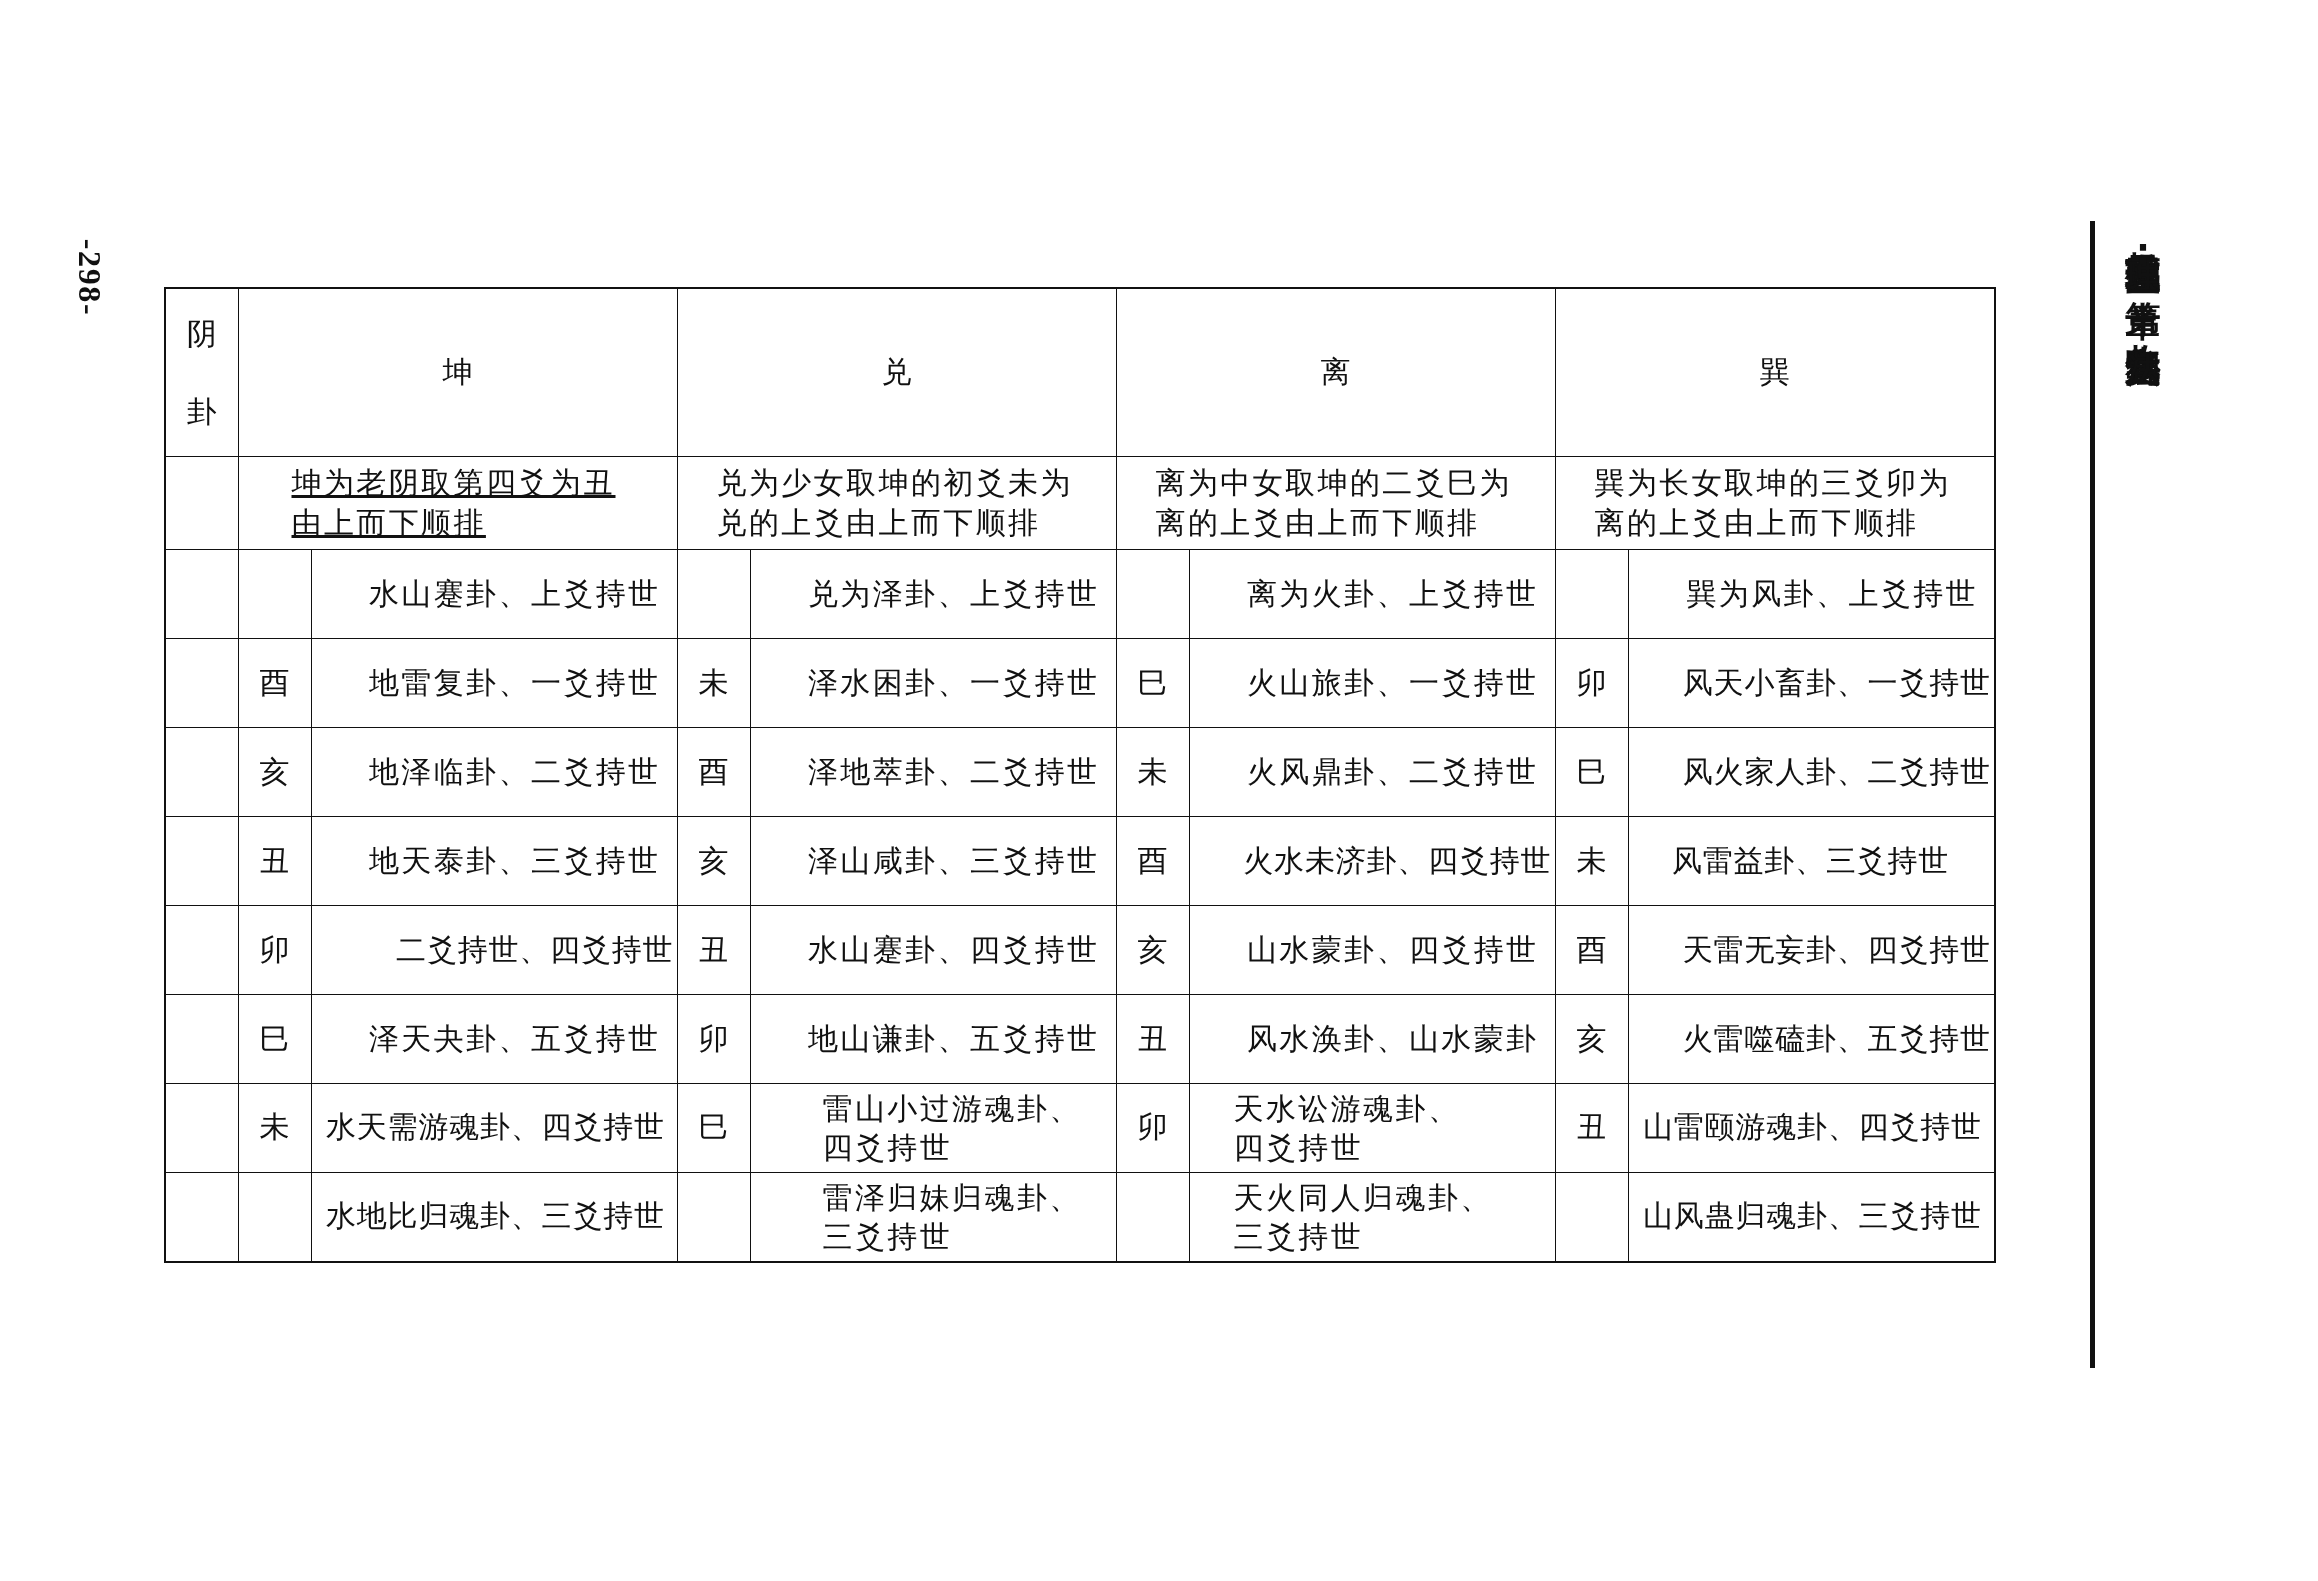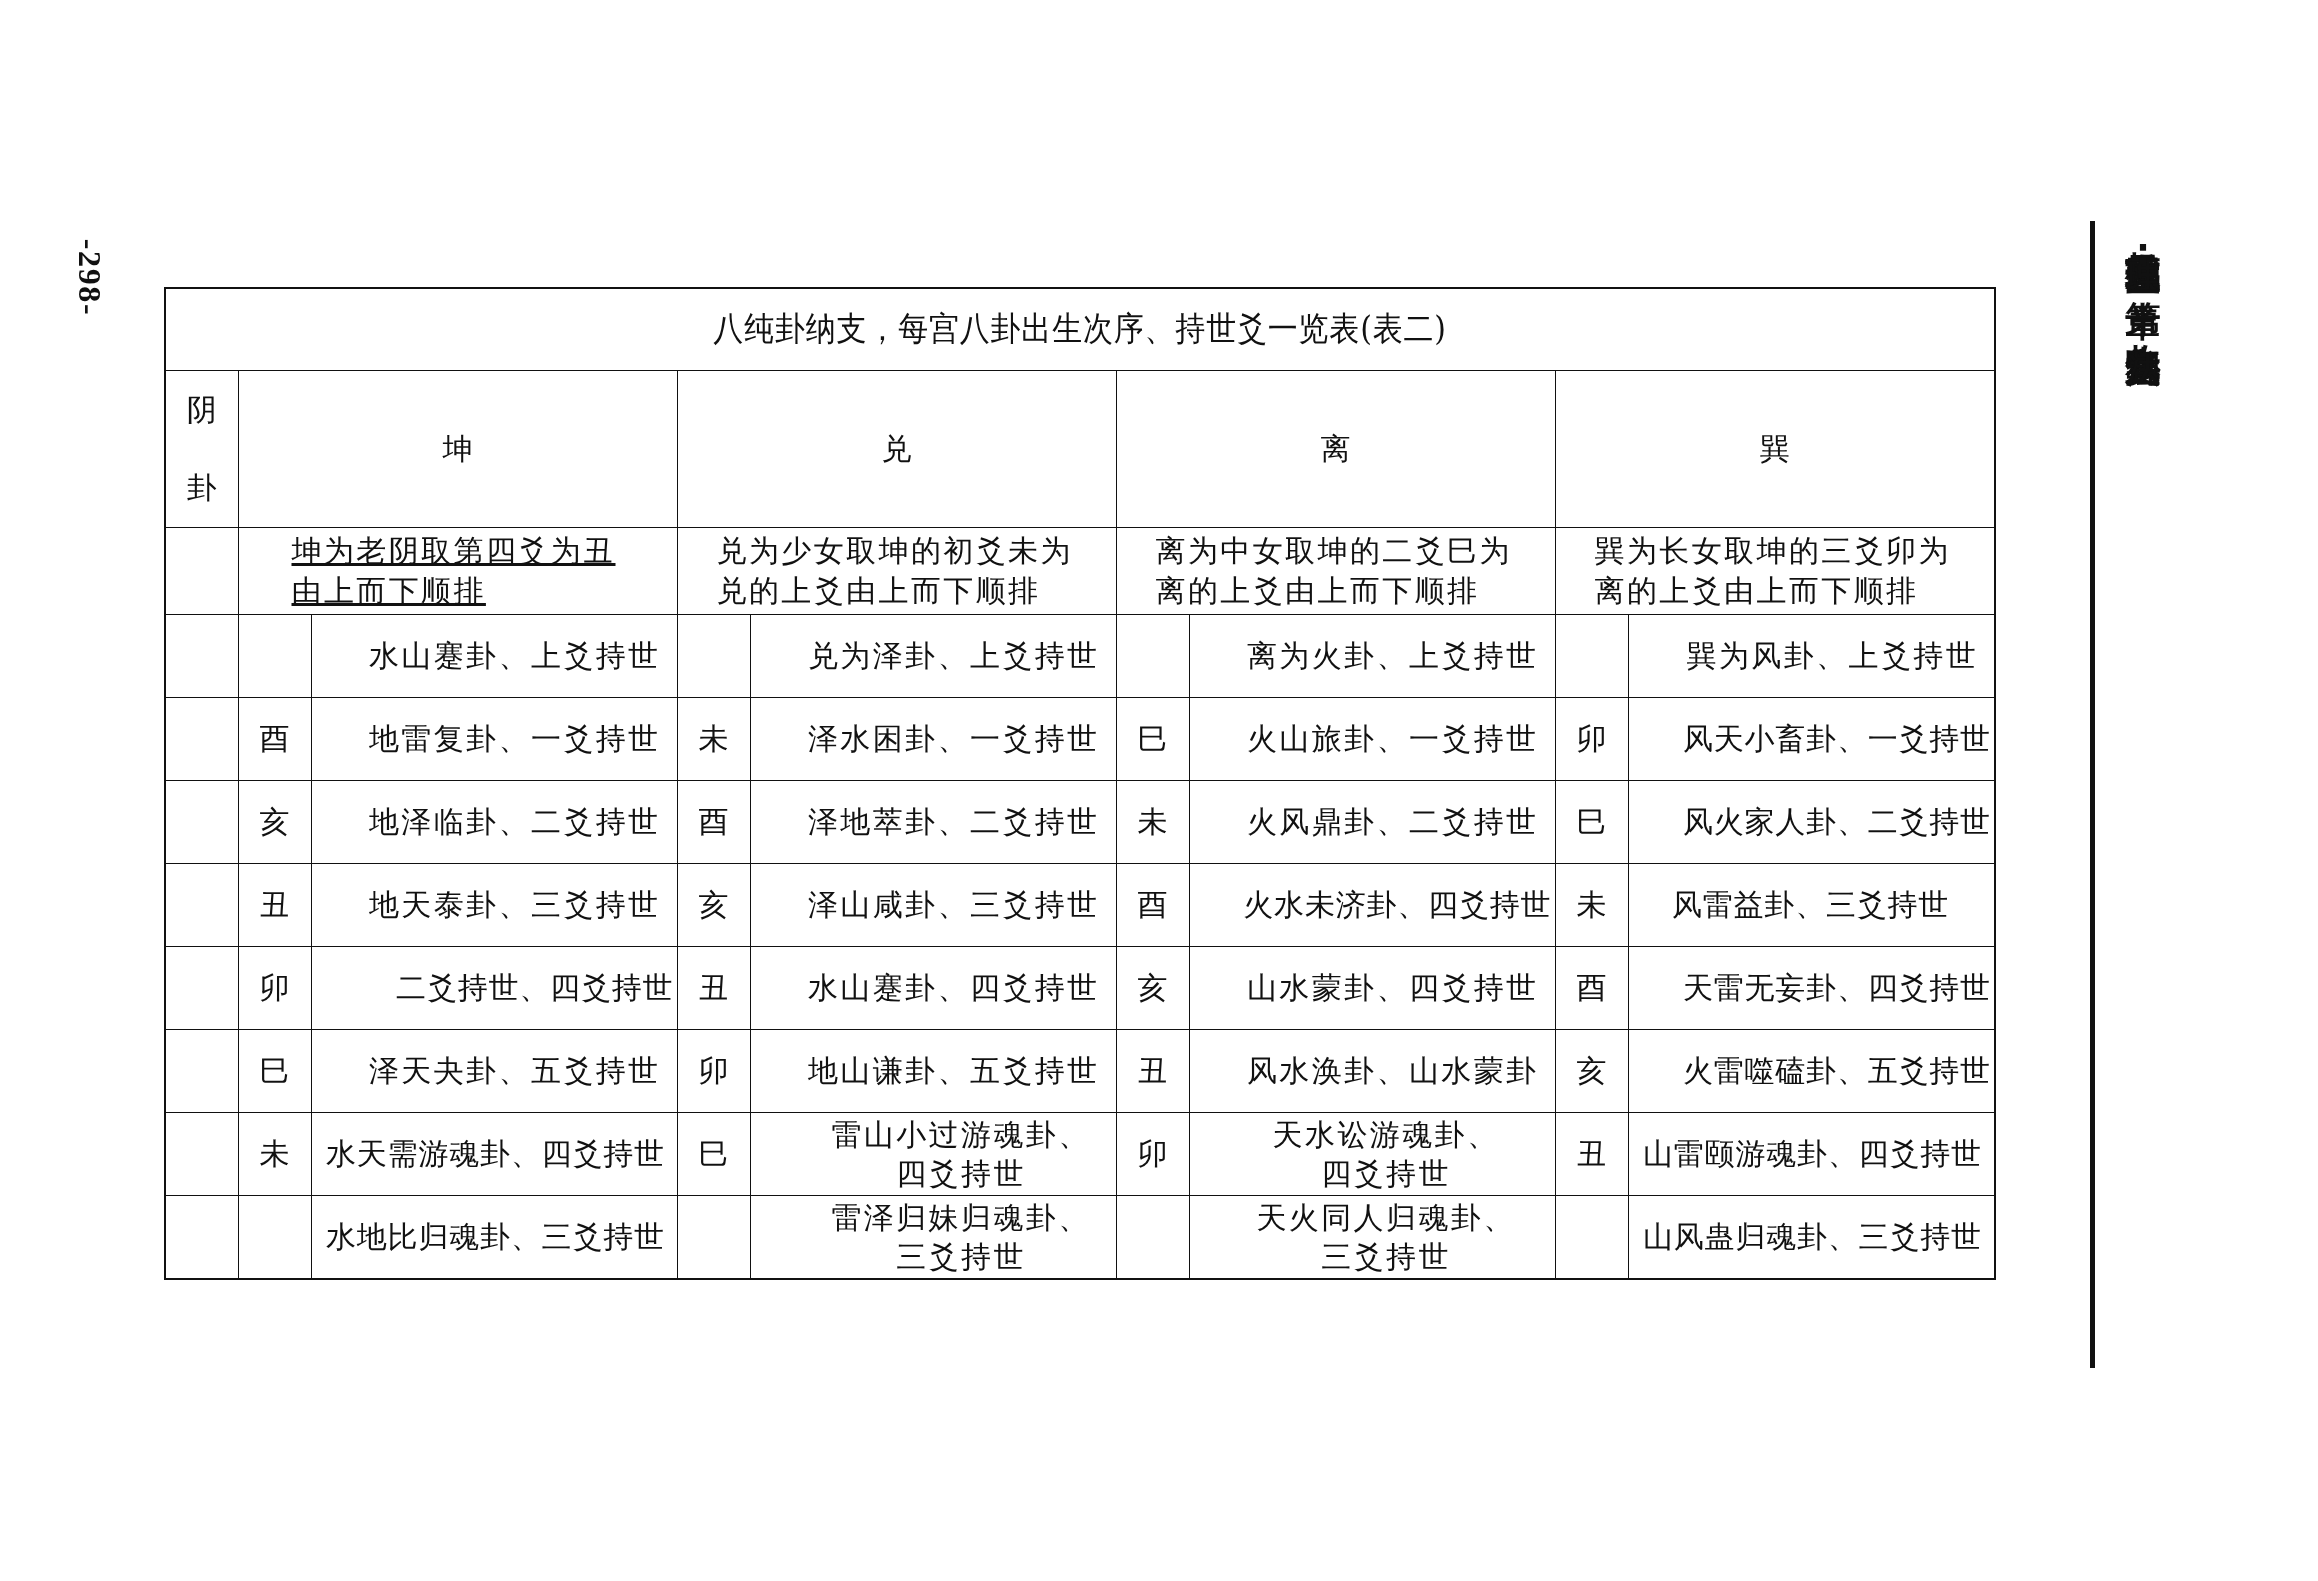--- a/index.html
+++ b/index.html
@@ -76,11 +76,6 @@
       <col style="width:367px">
   </colgroup>
   <tbody>
-      <tr>
-    <td colspan="9" class="title-cell">
-      <span>八纯卦纳支，每宫八卦出生次序、持世爻一览表(表二)</span>
-    </td>
-  </tr>
   <tr>
     <td class="side-label">
       <span class="ch">阴</span>

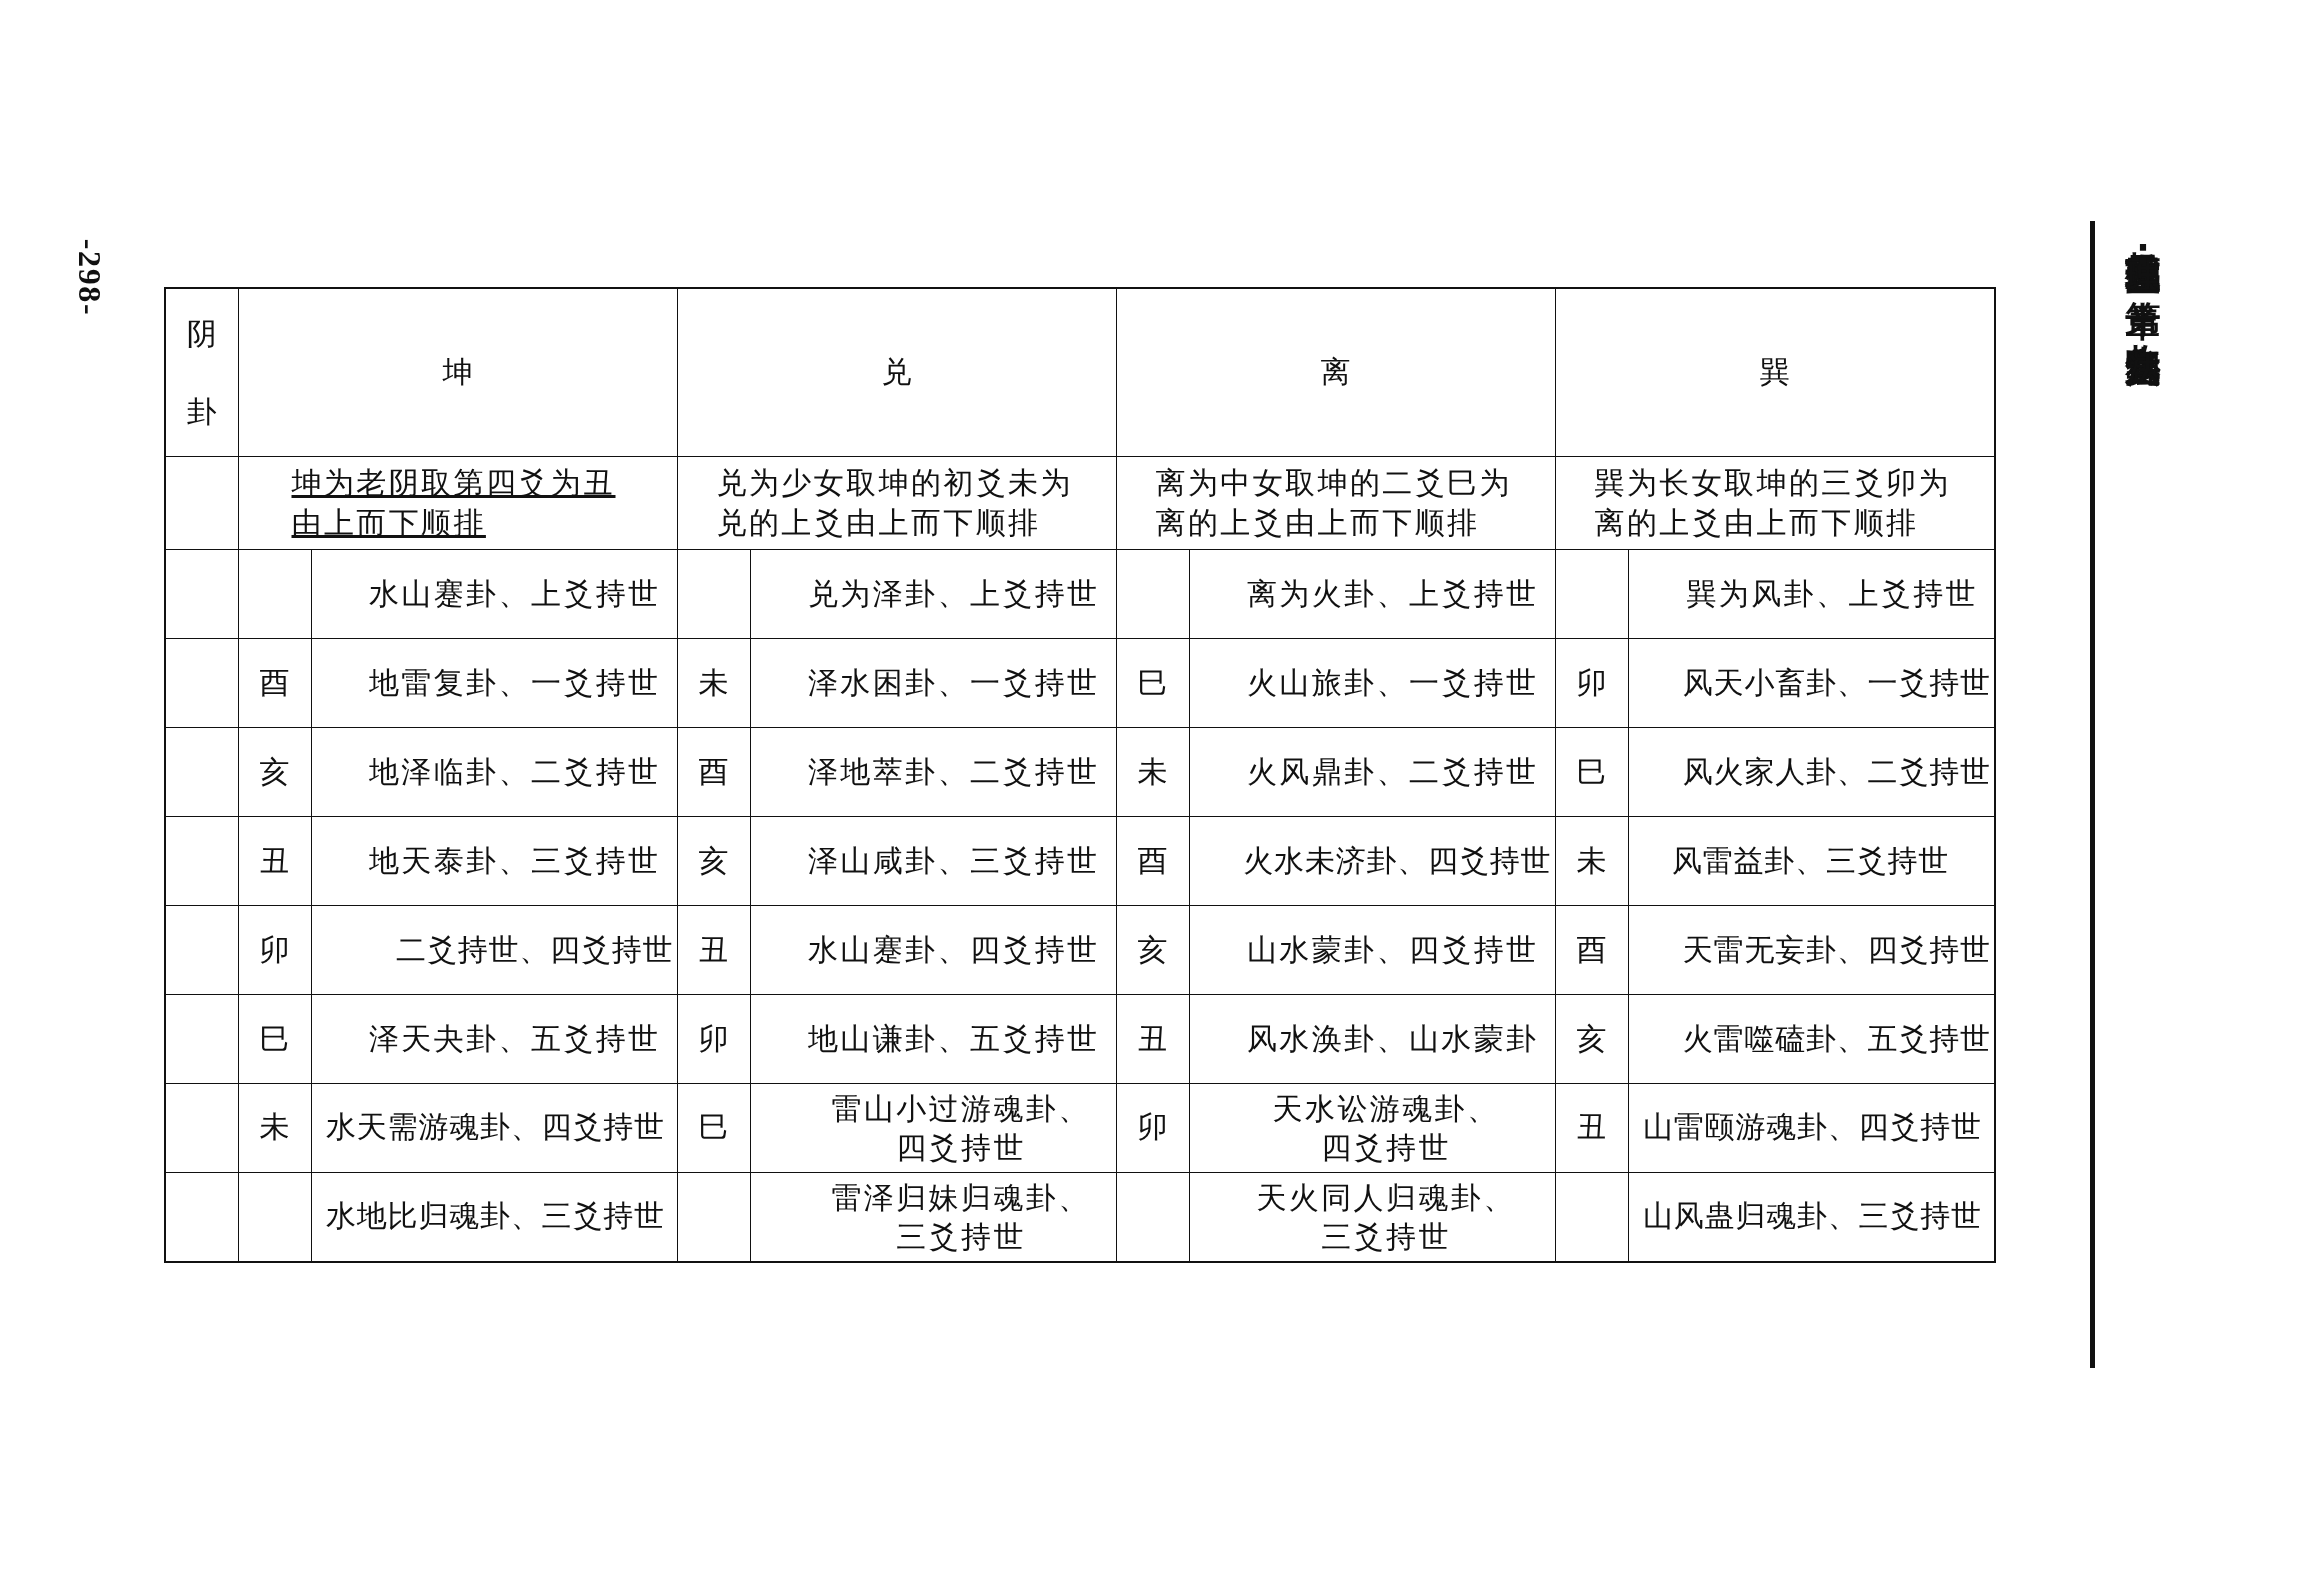--- a/index.html
+++ b/index.html
@@ -49,7 +49,7 @@
     .branch { text-align: center; font-size: 30px; }
     .gua-row td { height: 82px; }
     .gua { text-align: right; padding-right: 16px !important; letter-spacing: 2.4px; white-space: nowrap; }
-    .gua.wrap { text-align: center; padding-left: 72px !important; line-height: 39px; white-space: normal; }
+    .gua.wrap { text-align: left; padding-left: 72px !important; line-height: 39px; white-space: normal; }
     .gua.wide { letter-spacing: 0.8px; padding-right: 3.2px !important; }
     .gua.leftish { text-align: center; padding-left: 14.5px !important; letter-spacing: 0.8px; }
   </style>

